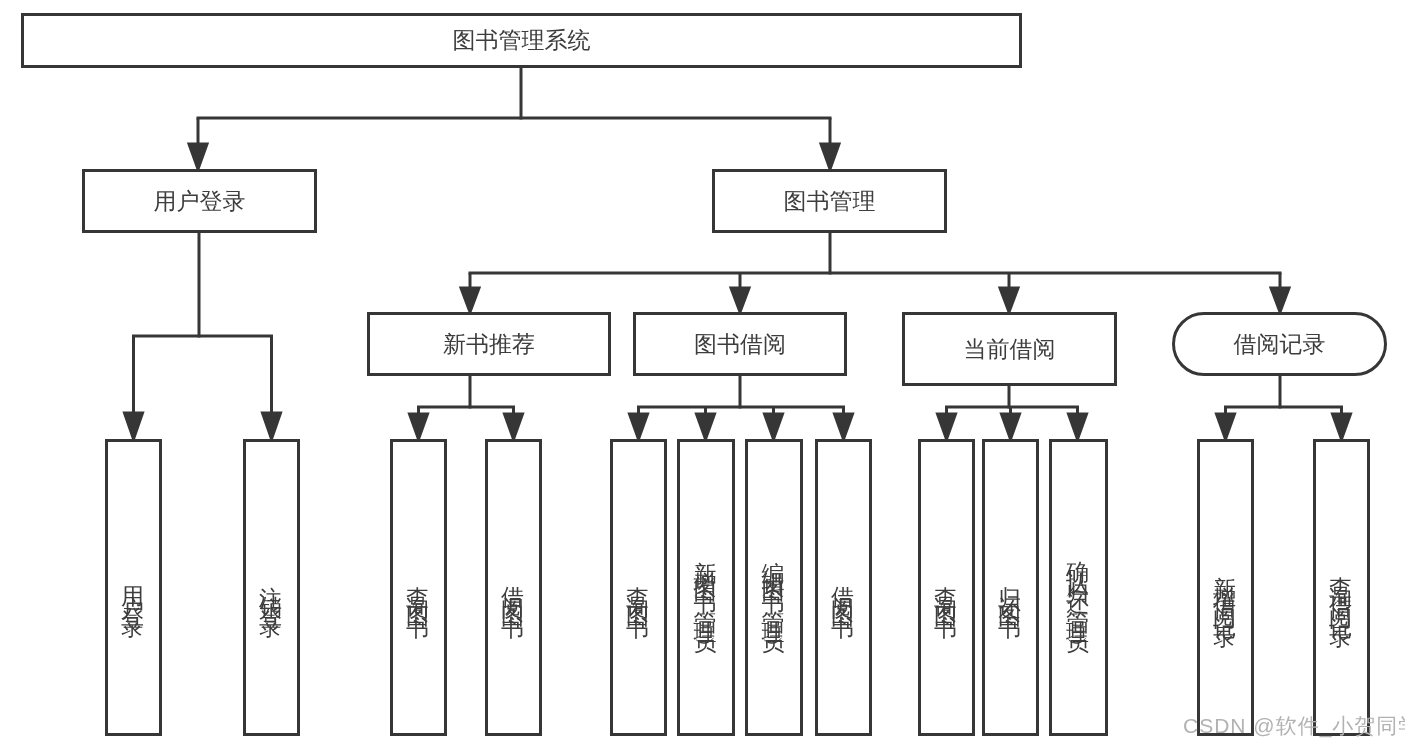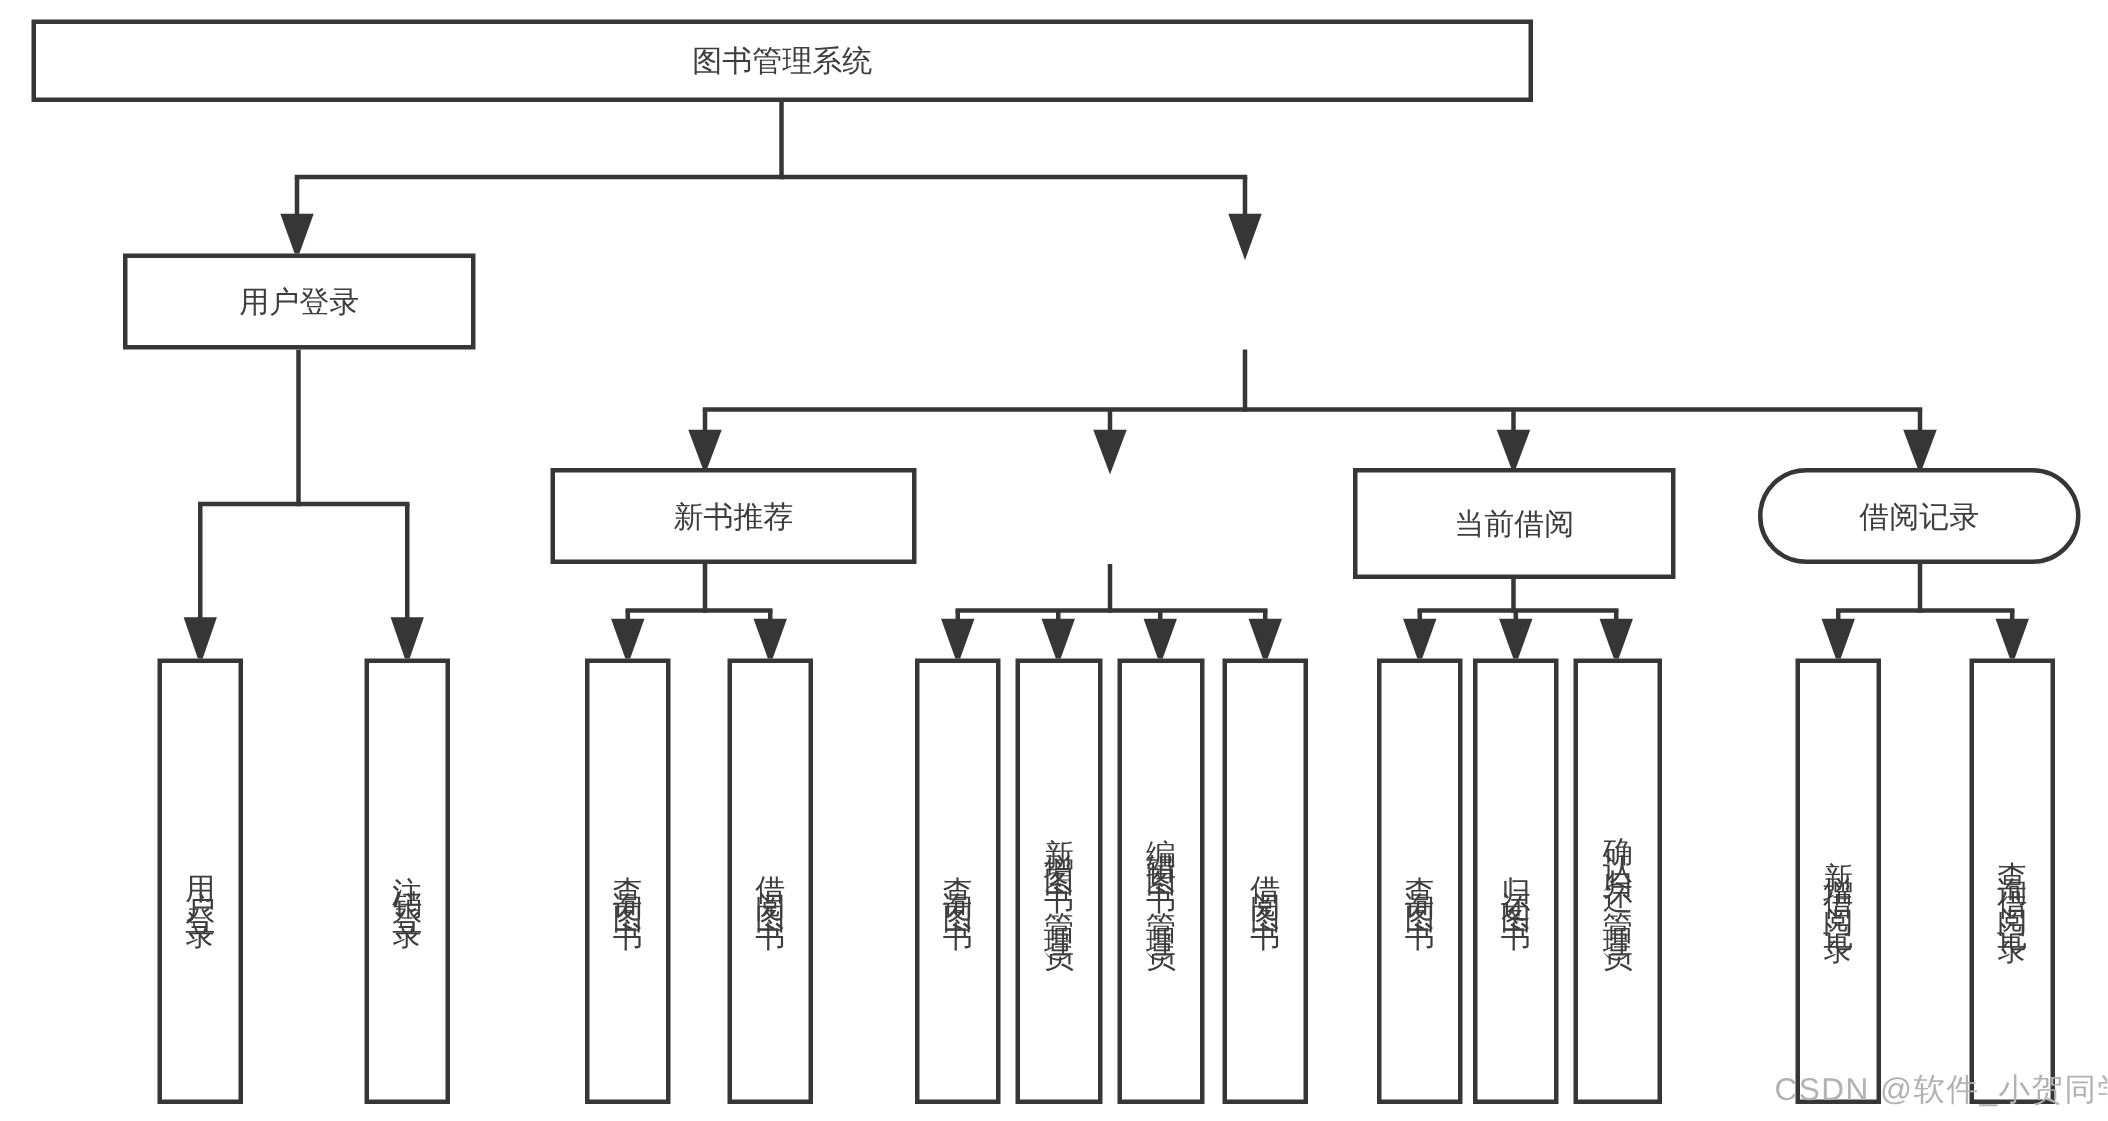--- a/index.html
+++ b/index.html
@@ -26,7 +26,7 @@
     align-items: center;
     justify-content: center;
     color: #3d3d3d;
-    font-size: 20px;
+    font-size: 23px;
     z-index: 2;
     white-space: nowrap;
   }

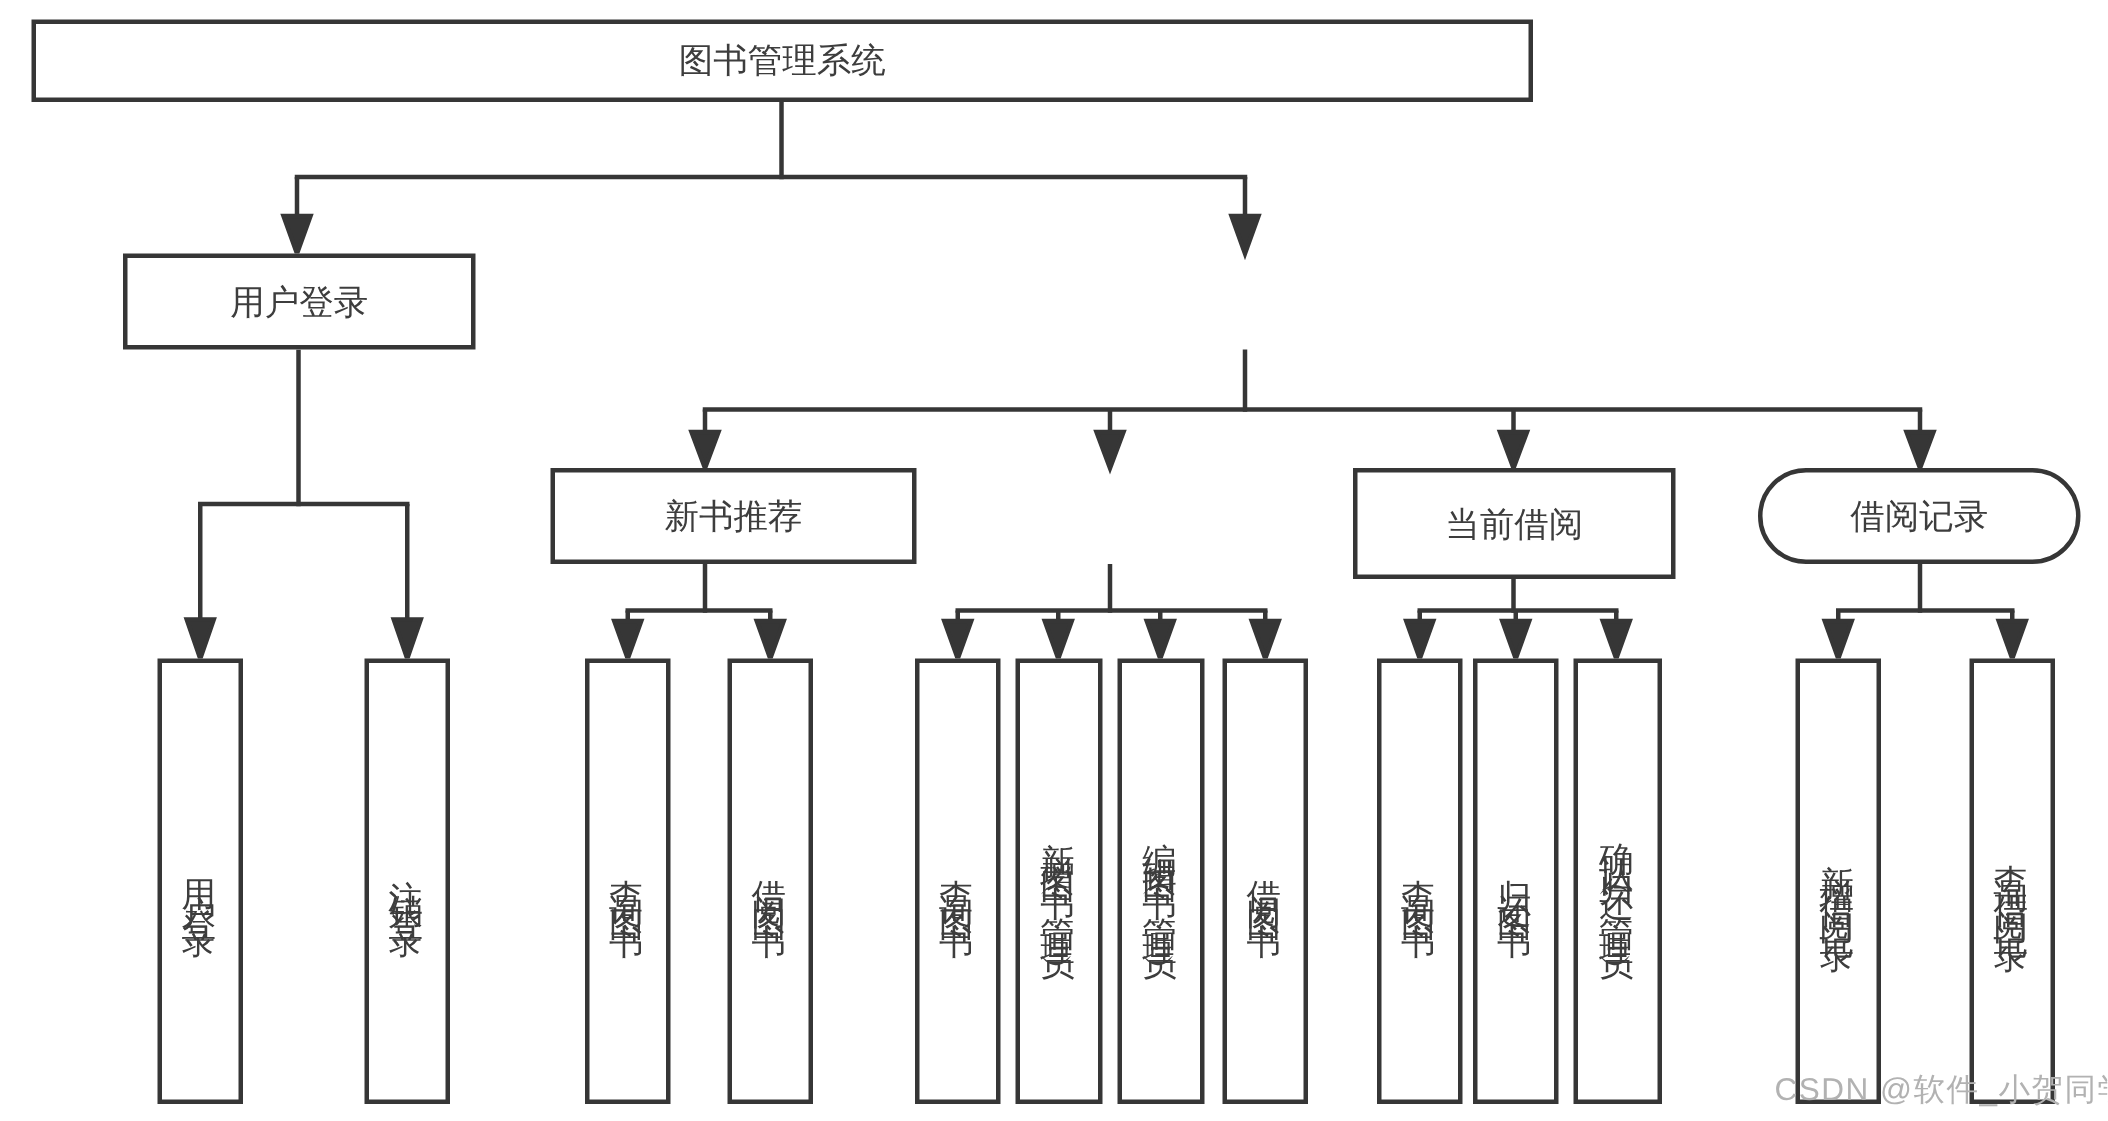--- a/index.html
+++ b/index.html
@@ -121,6 +121,9 @@
   <div class="box" style="left:82px; top:169px; width:235px; height:64px;">
     <span>用户登录</span>
   </div>
+  <div class="box" style="left:712px; top:169px; width:235px; height:64px;">
+    <span>图书管理</span>
+  </div>
 
   <div class="box" style="left:367px; top:312px; width:244px; height:64px;">
     <span>新书推荐</span>

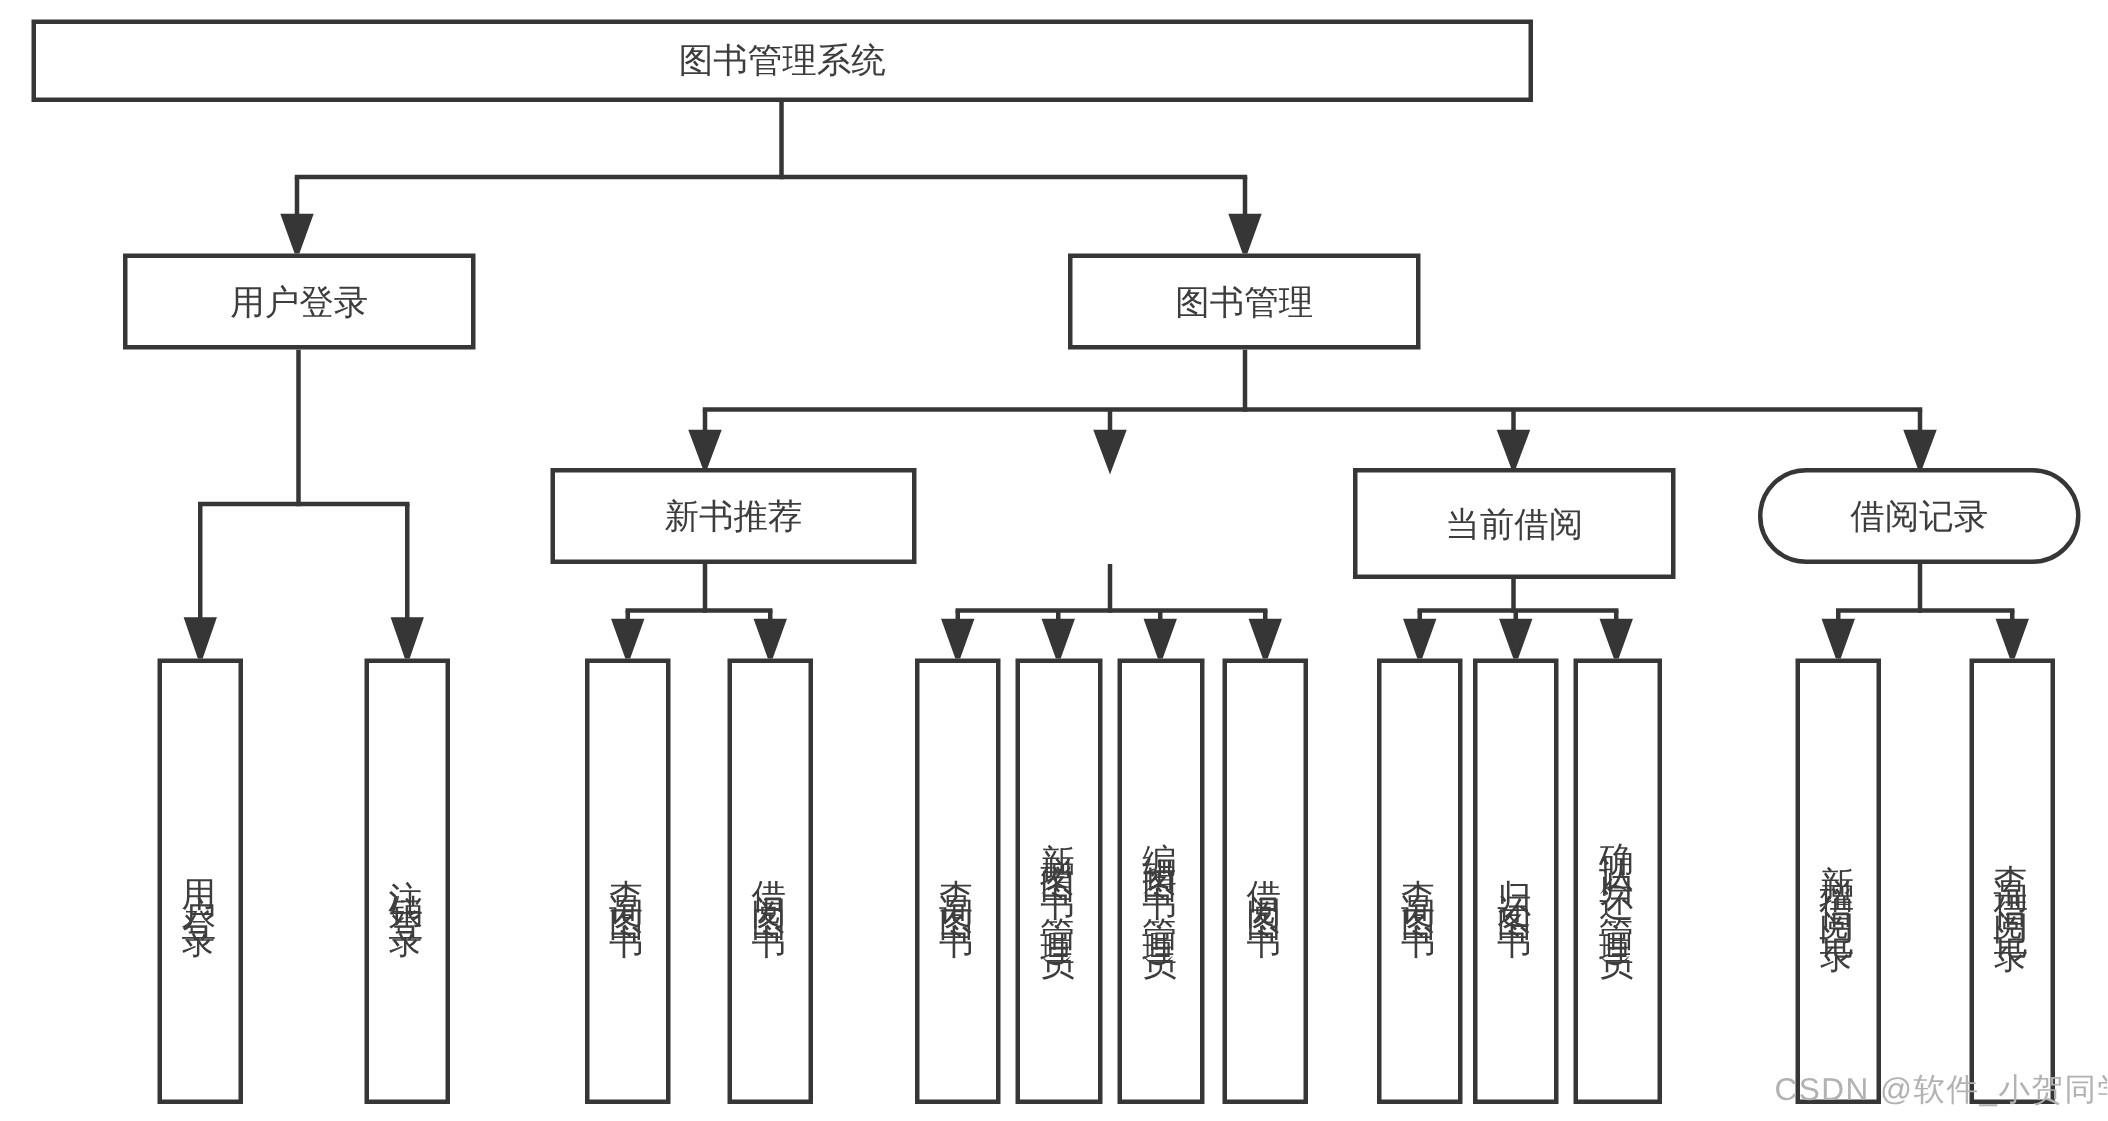--- a/index.html
+++ b/index.html
@@ -128,6 +128,9 @@
   <div class="box" style="left:367px; top:312px; width:244px; height:64px;">
     <span>新书推荐</span>
   </div>
+  <div class="box" style="left:633px; top:312px; width:214px; height:64px;">
+    <span>图书借阅</span>
+  </div>
   <div class="box" style="left:902px; top:312px; width:215px; height:74px;">
     <span>当前借阅</span>
   </div>

